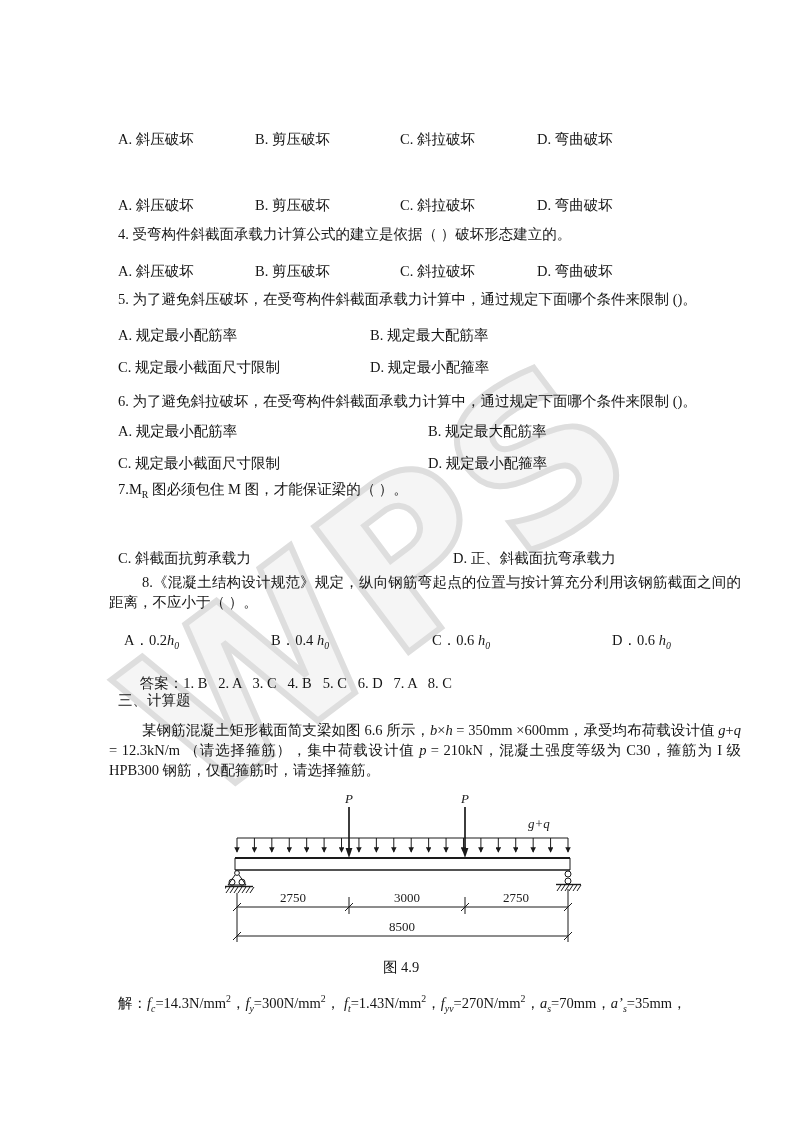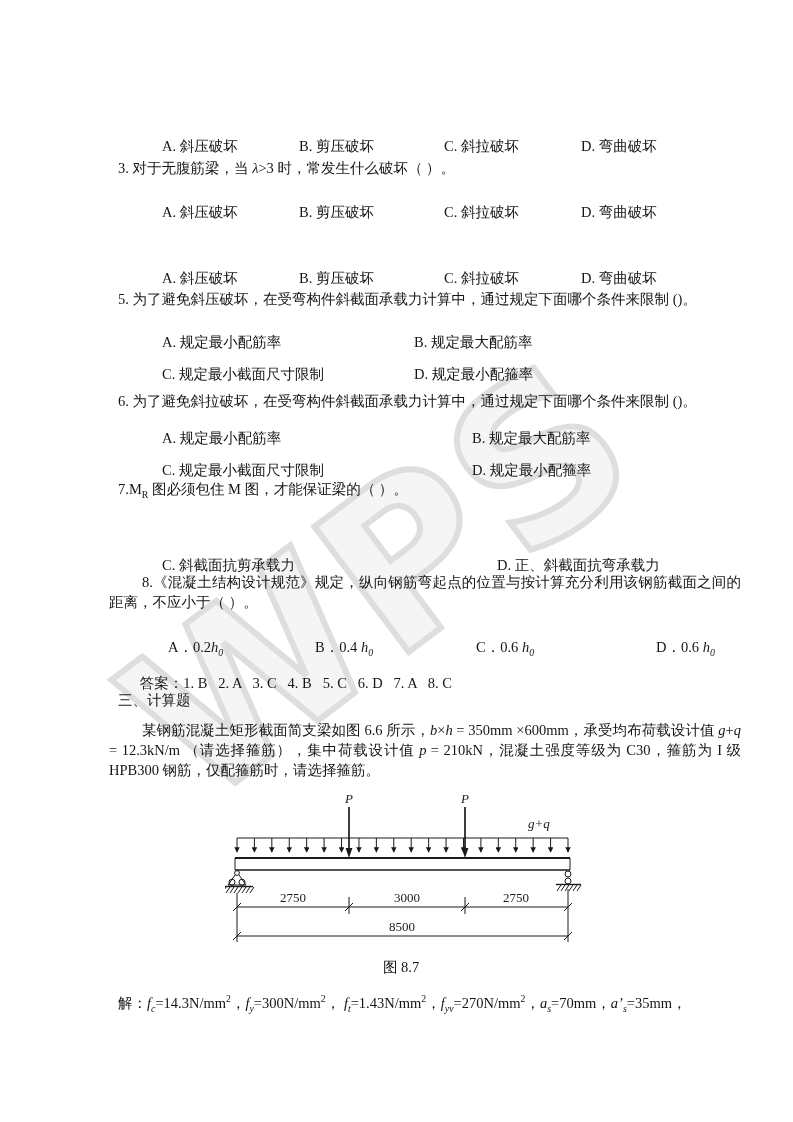--- a/index.html
+++ b/index.html
@@ -10,7 +10,7 @@
   }
   .row{position:absolute;left:85px;width:640px;height:24px;white-space:nowrap;}
   .indent{padding-left:33px;}
-  .opt{position:absolute;top:11px;margin-left:44px;}
+  .opt{position:absolute;top:4px;}
   .para{position:absolute;left:85px;width:632px;line-height:20px;text-align:justify;text-indent:33px;margin-left:24px;}
   .pre{white-space:pre;}
   .seg-i{font-style:italic;}

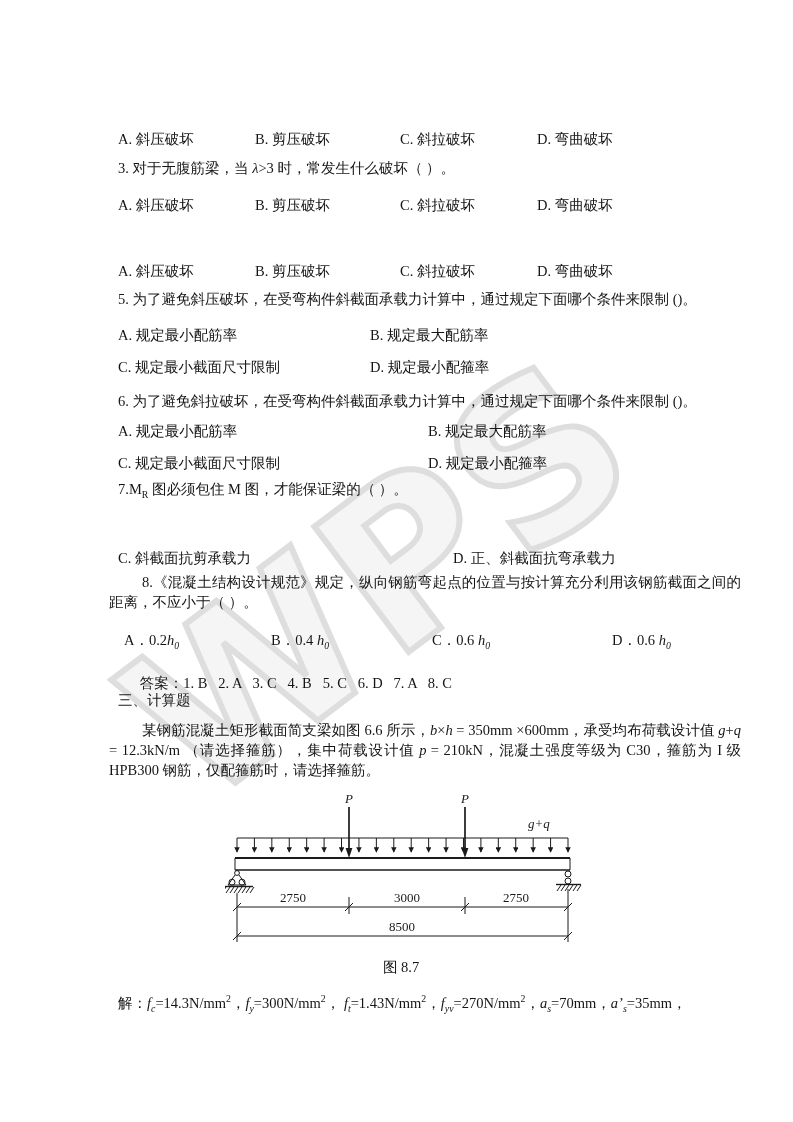--- a/index.html
+++ b/index.html
@@ -53,9 +53,6 @@
       <span class="opt" style="left:452px">D. 弯曲破坏</span>
     </div>
 
-    <div class="row" style="top:159px">
-      <span class="indent" style="display:inline-block"><span>3. 对于无腹筋梁，当 </span><span class="seg-i">λ</span><span>&gt;3 时，常发生什么破坏（ ）。</span></span>
-    </div>
     <div class="row" style="top:192px">
       <span class="opt" style="left:33px">A. 斜压破坏</span>
       <span class="opt" style="left:170px">B. 剪压破坏</span>

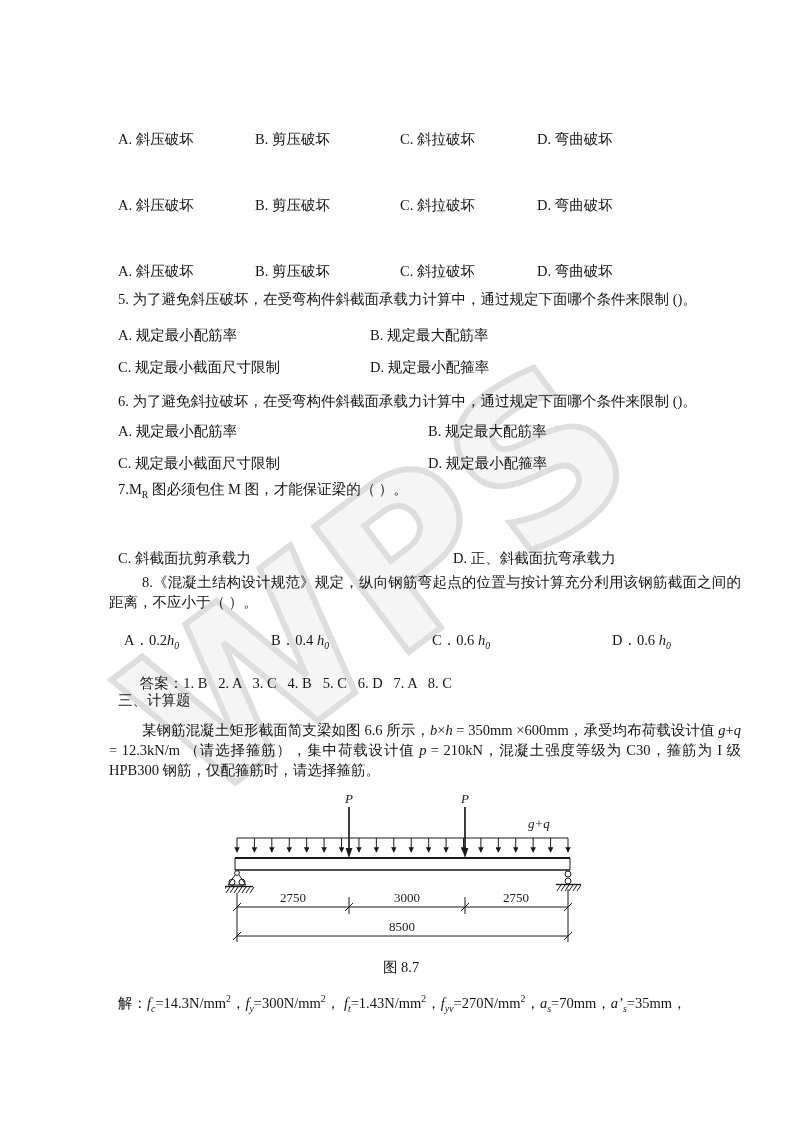--- a/index.html
+++ b/index.html
@@ -60,6 +60,9 @@
       <span class="opt" style="left:452px">D. 弯曲破坏</span>
     </div>
 
+    <div class="row" style="top:225px">
+      <span class="indent" style="display:inline-block">4. 受弯构件斜截面承载力计算公式的建立是依据（ ）破坏形态建立的。</span>
+    </div>
     <div class="row" style="top:258px">
       <span class="opt" style="left:33px">A. 斜压破坏</span>
       <span class="opt" style="left:170px">B. 剪压破坏</span>

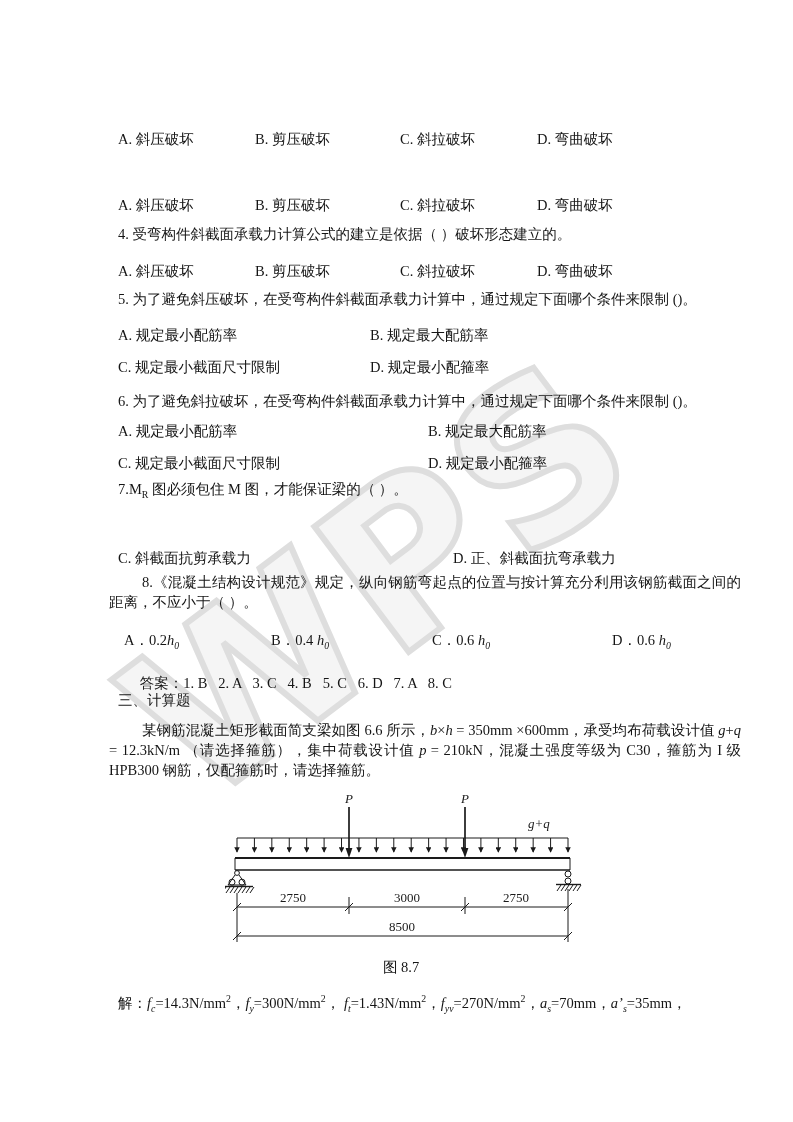--- a/index.html
+++ b/index.html
@@ -228,7 +228,7 @@
       </g>
     </svg>
 
-    <div class="caption" style="top:958px">图 8.7</div>
+    <div class="caption" style="top:958px">图 4.9</div>
 
     <div class="row" style="top:993px">
       <span class="indent" style="display:inline-block"><span>解：</span><span class="seg-i">f</span><span class="seg-i seg-sub">c</span><span>=14.3N/mm</span><span class="seg-sup">2</span><span>，</span><span class="seg-i">f</span><span class="seg-i seg-sub">y</span><span>=300N/mm</span><span class="seg-sup">2</span><span>， </span><span class="seg-i">f</span><span class="seg-i seg-sub">t</span><span>=1.43N/mm</span><span class="seg-sup">2</span><span>，</span><span class="seg-i">f</span><span class="seg-i seg-sub">yv</span><span>=270N/mm</span><span class="seg-sup">2</span><span>，</span><span class="seg-i">a</span><span class="seg-i seg-sub">s</span><span>=70mm，</span><span class="seg-i">a’</span><span class="seg-i seg-sub">s</span><span>=35mm，</span></span>

